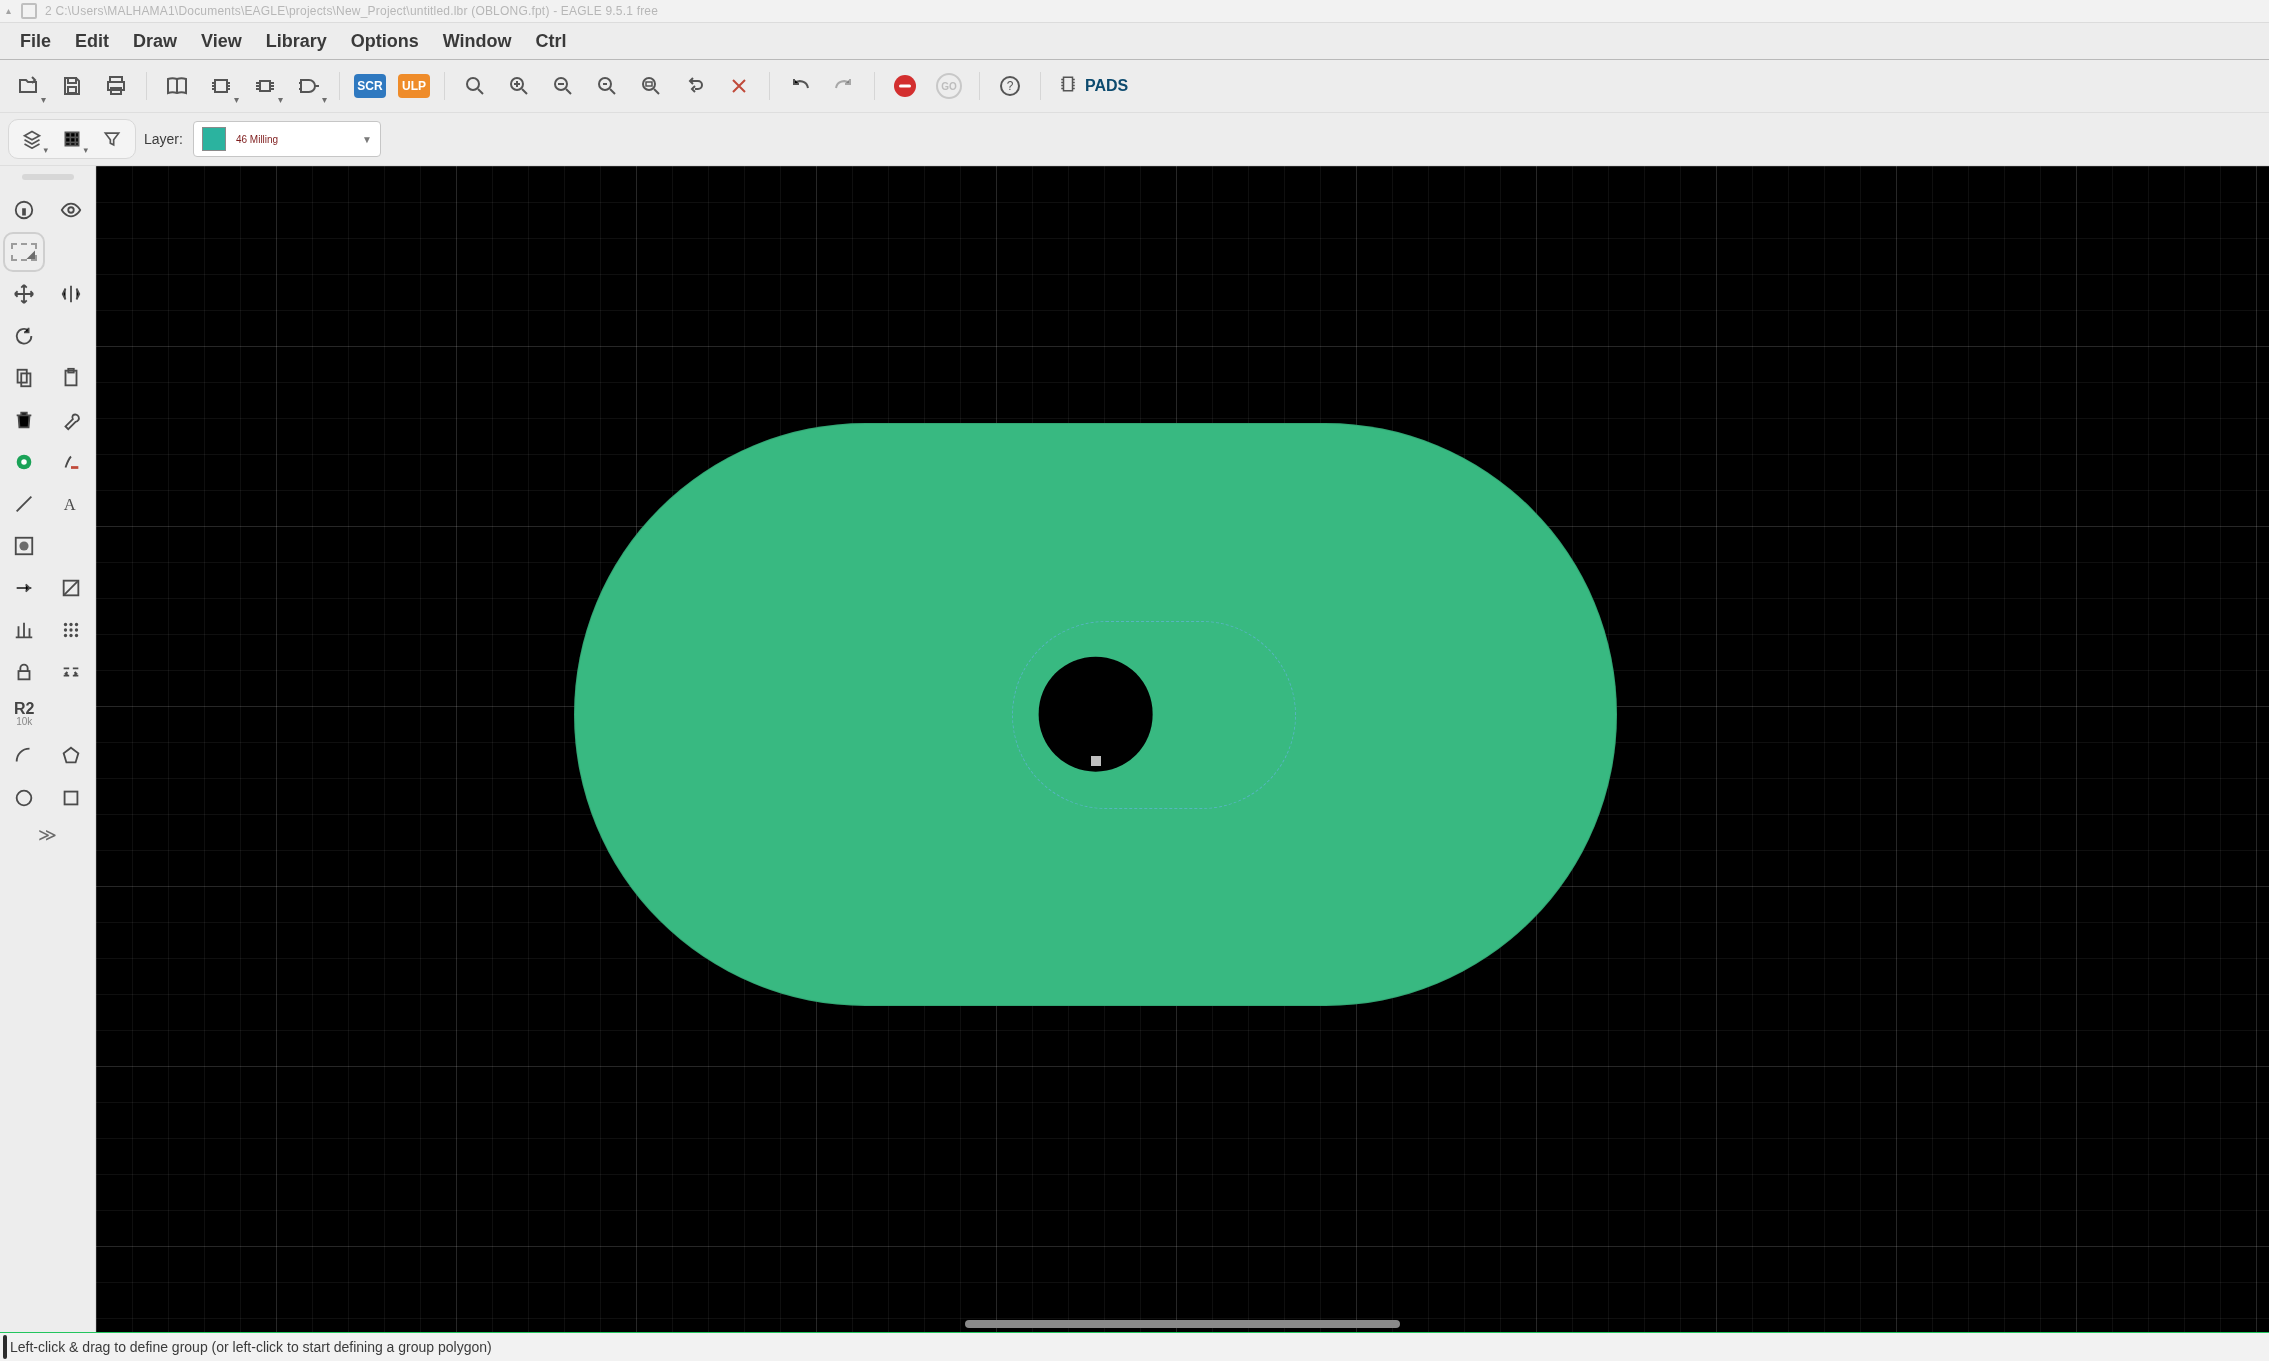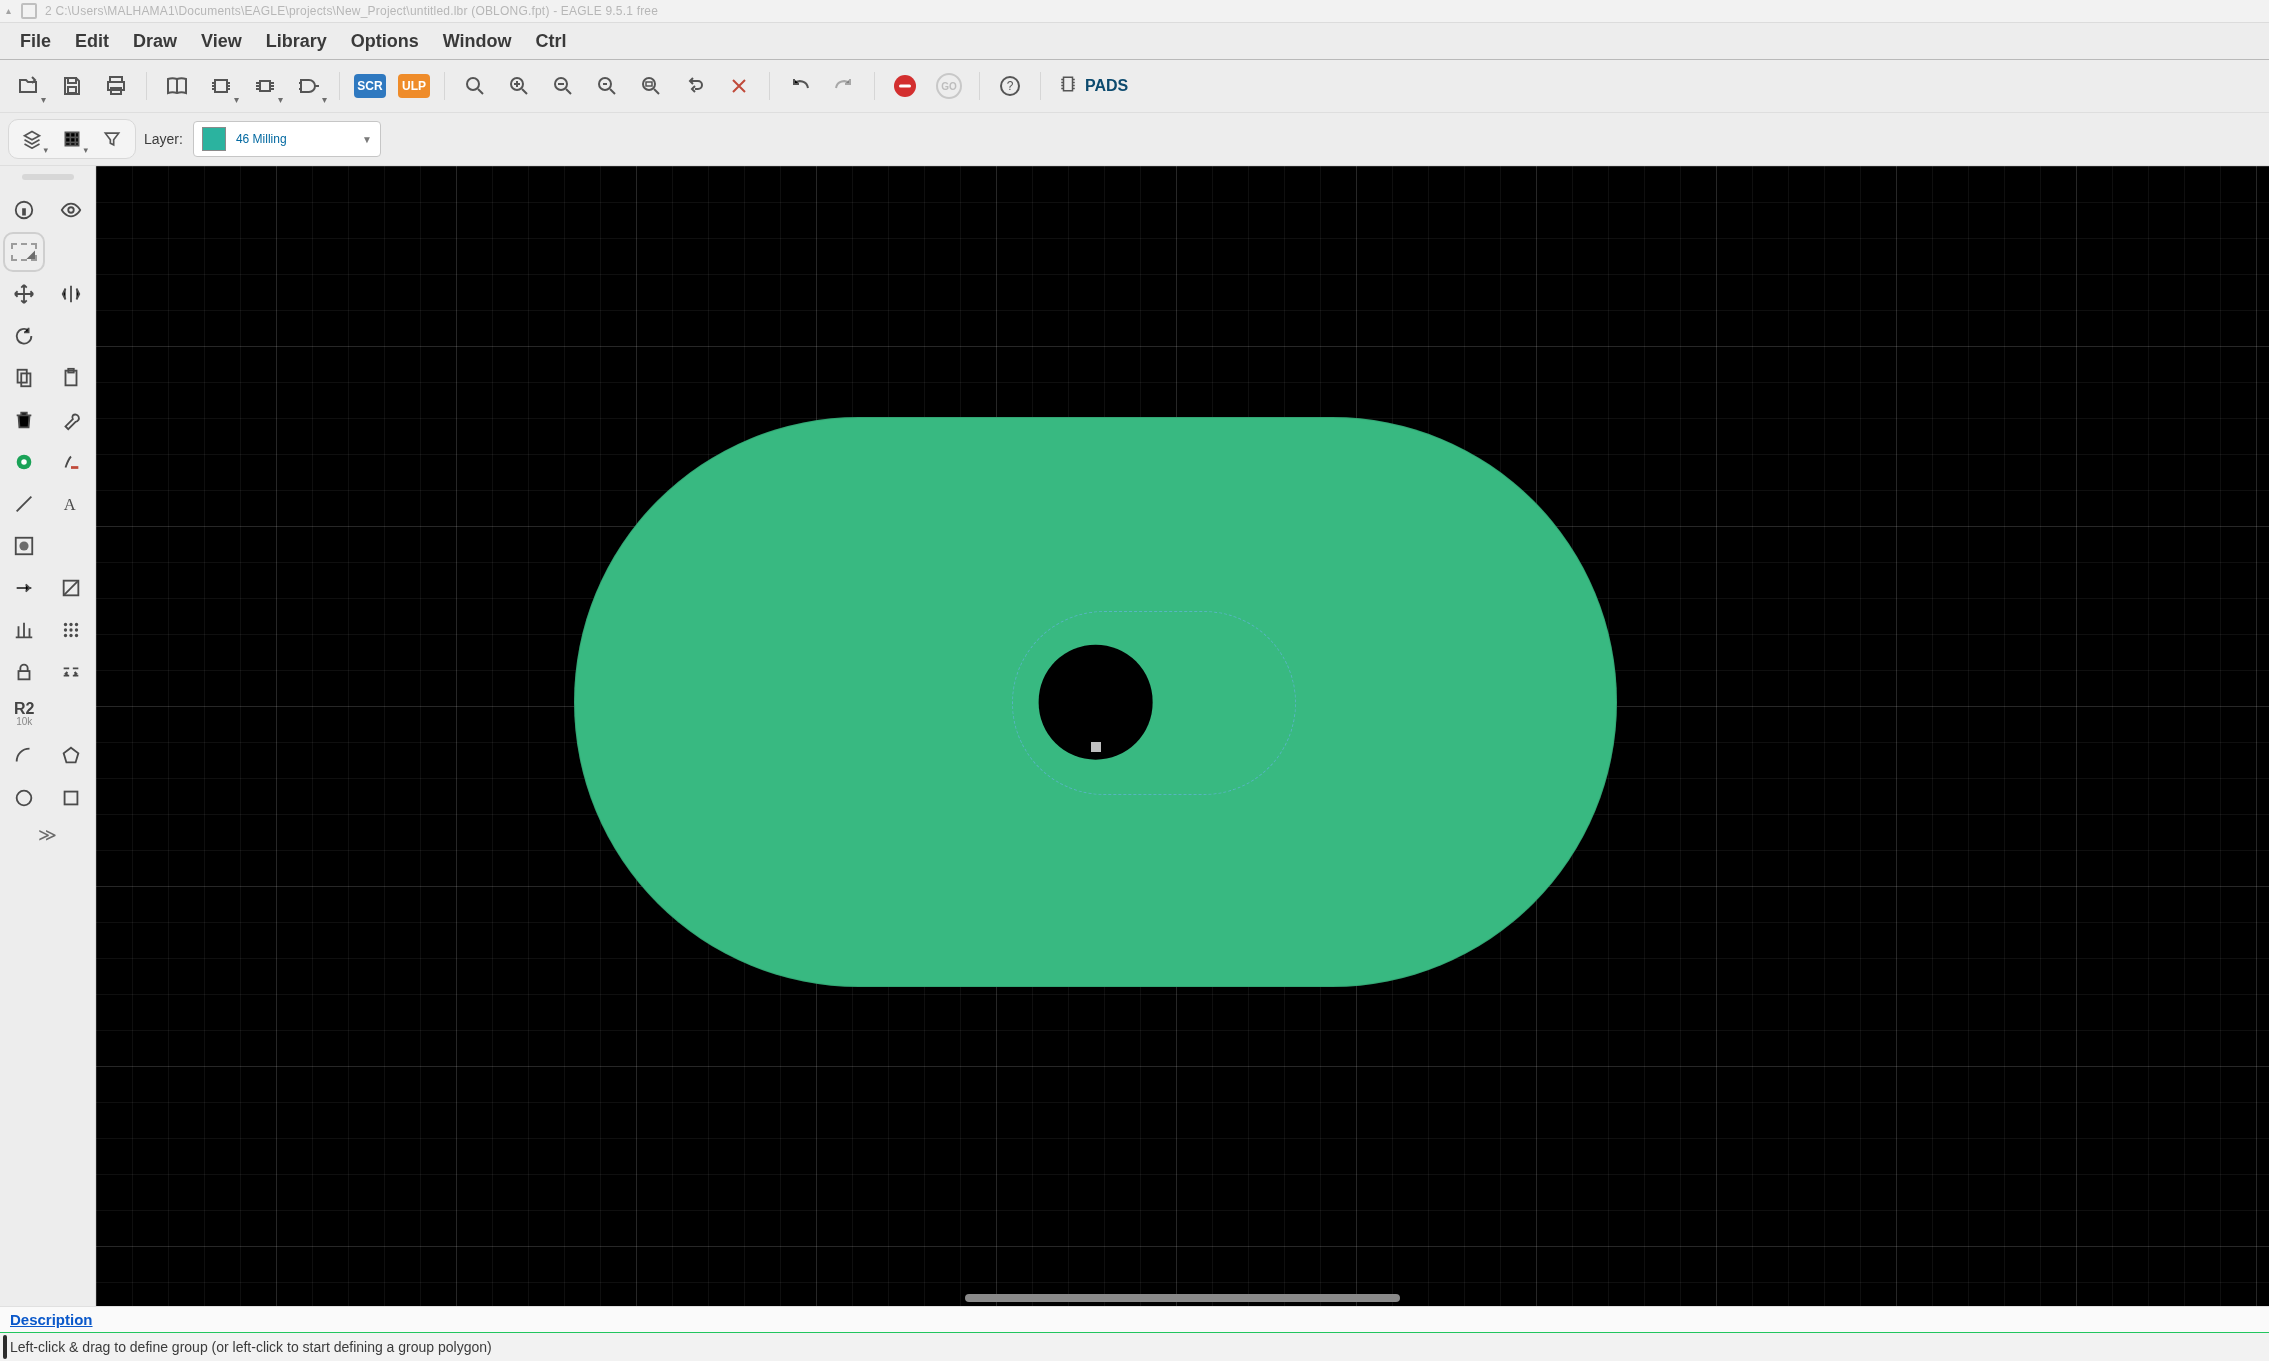--- a/index.html
+++ b/index.html
@@ -125,7 +125,7 @@
     height:34px;padding:0 8px;min-width:170px;
   }
   .swatch{width:22px;height:22px;background:#38b3a3;border:1px solid var(--swatch-border)}
-  .layer-select .txt{font-size:12px;color:#0369a1}
+  .layer-select .txt{font-size:10px;color:#7f1d1d}
   .layer-select .caret{margin-left:auto;color:#7a7a7a;font-size:10px}
   
   .coord-row{

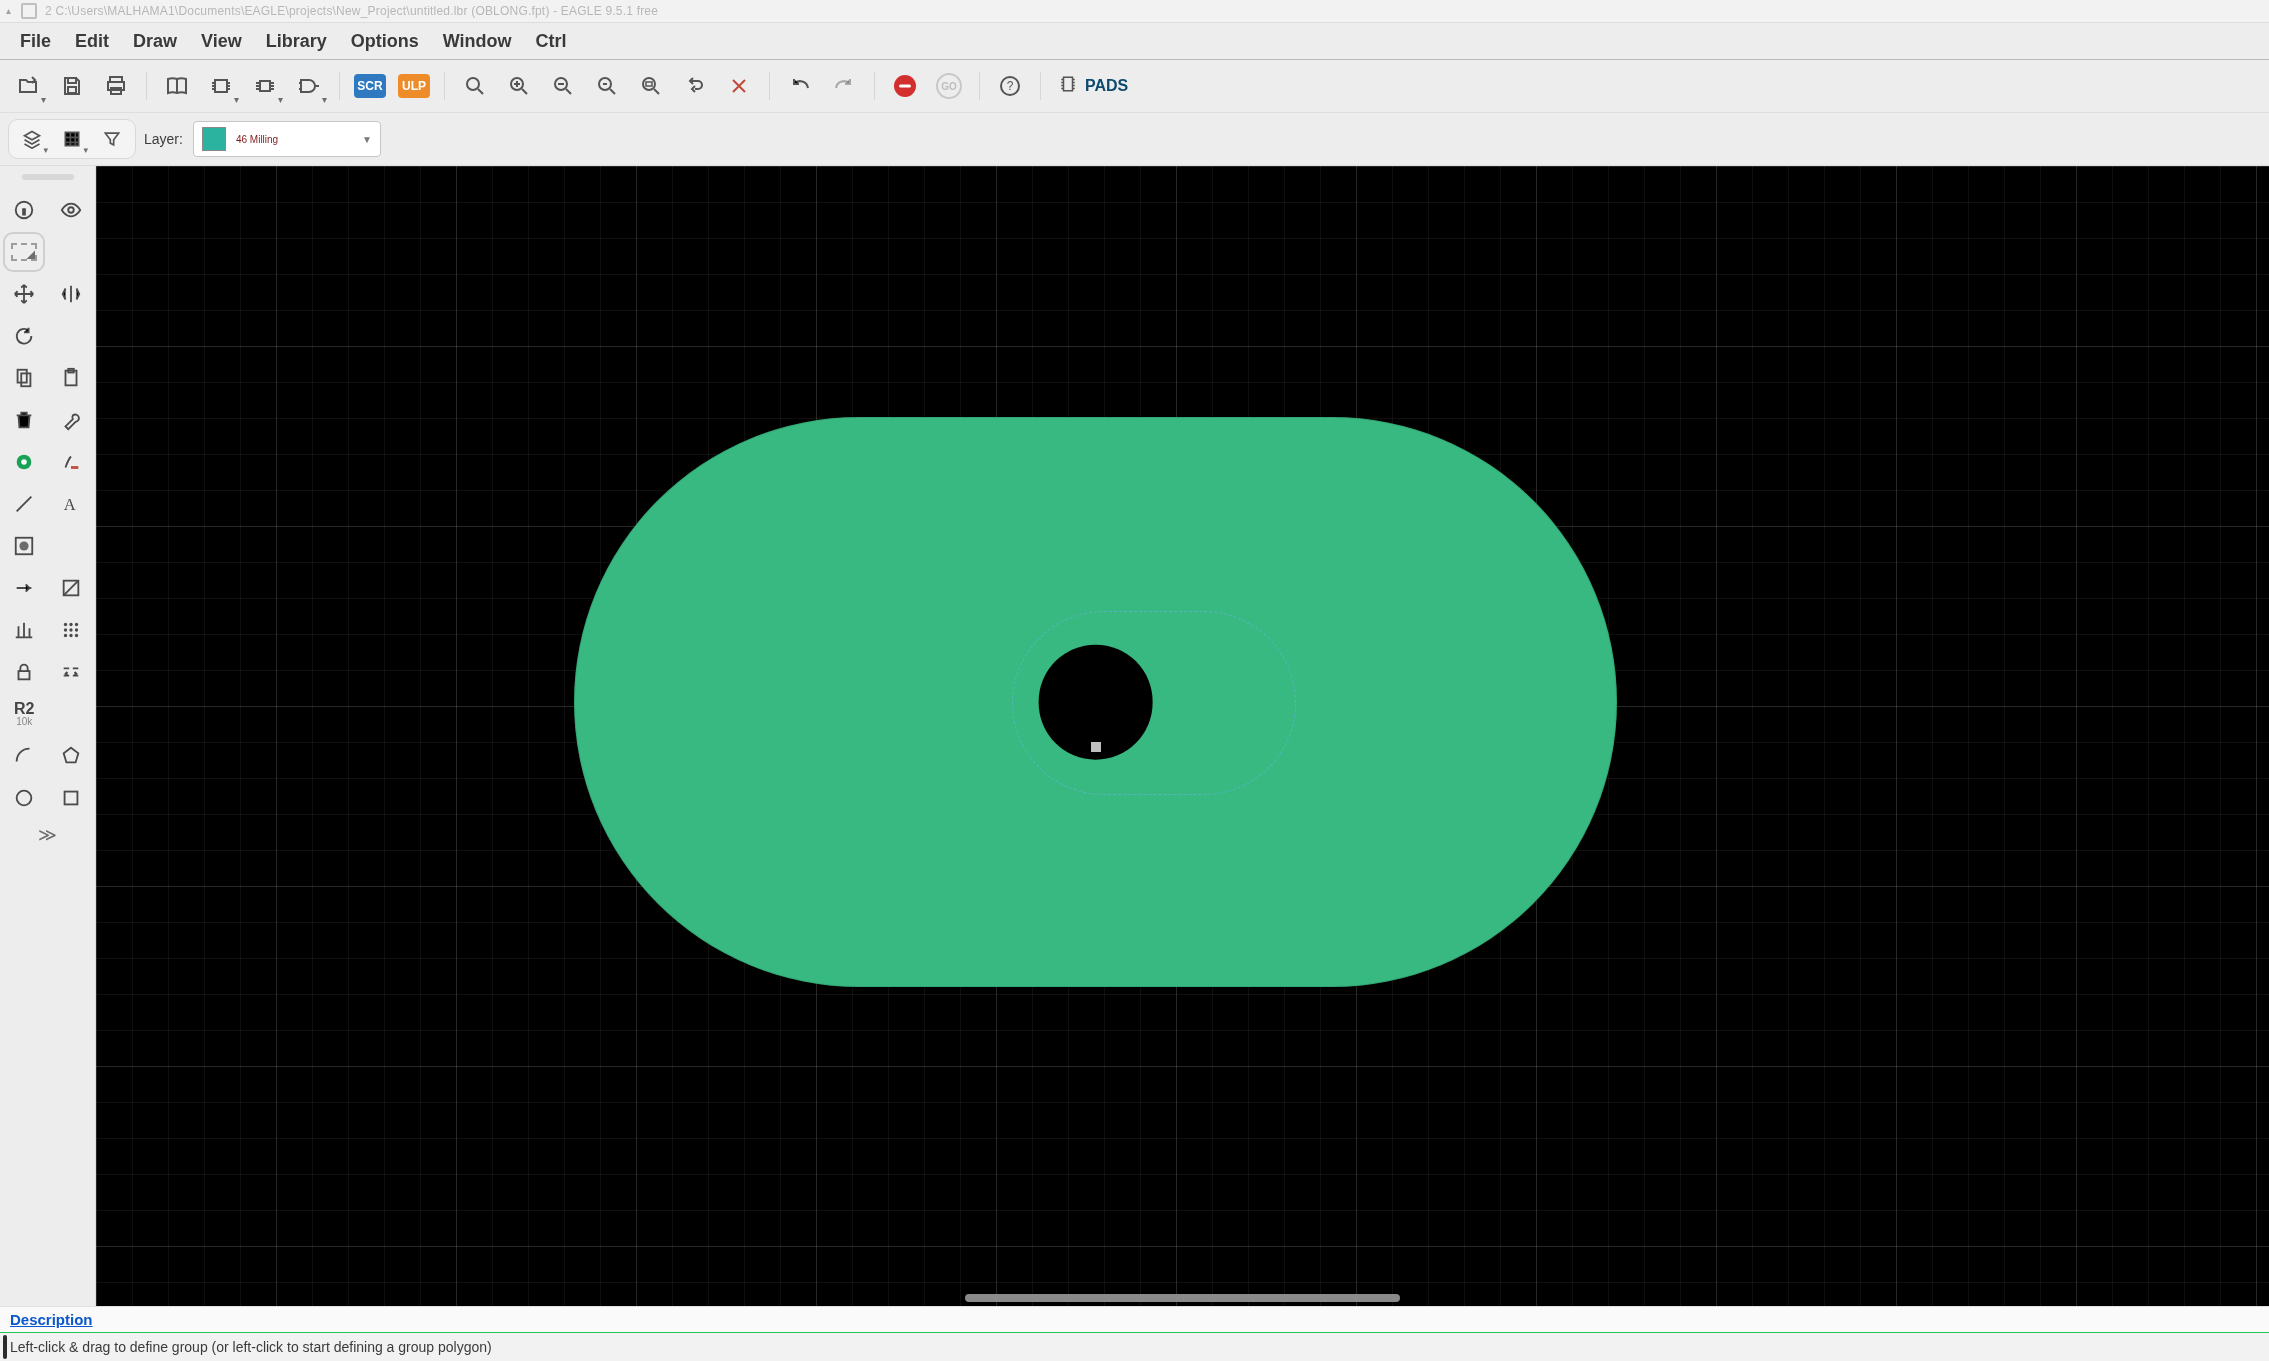--- a/index.html
+++ b/index.html
@@ -618,9 +618,6 @@
     </div>
   </div>
 
-  <div class="desc-bar">
-    <a href="#">Description</a>
-  </div>
 
   <div class="statusbar">
     <span>Left-click &amp; drag to define group (or left-click to start defining a group polygon)</span>

